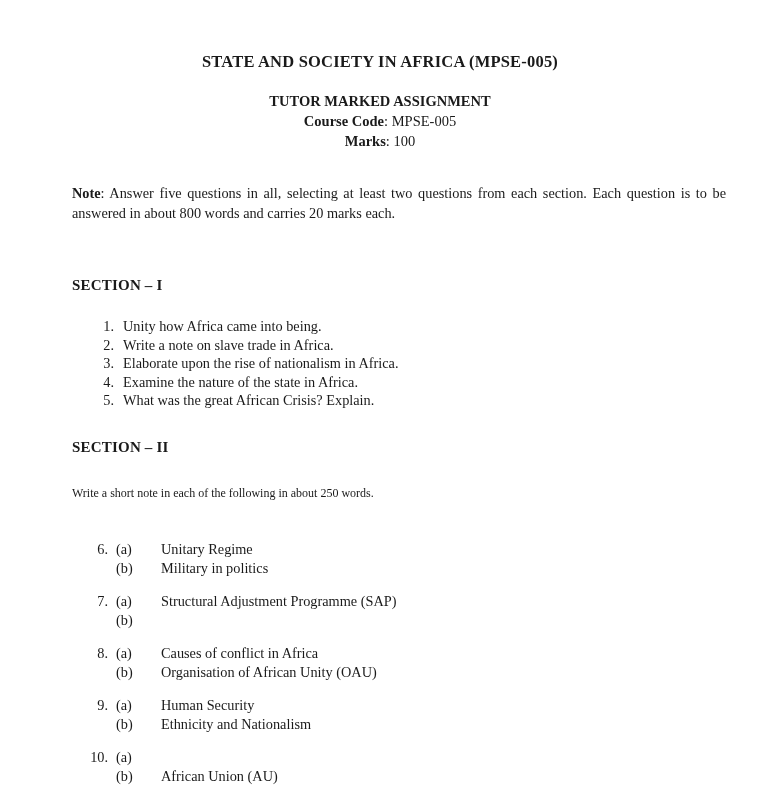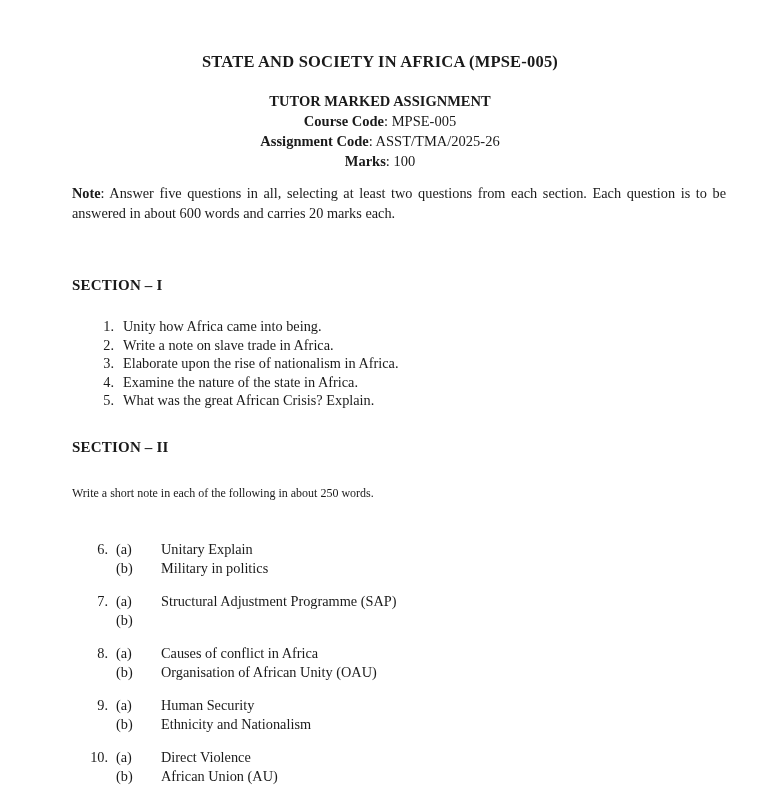--- a/index.html
+++ b/index.html
@@ -149,9 +149,6 @@
       <span class="bold">Course Code</span><span>: MPSE-005</span>
     </div>
     <div class="line">
-      <span class="bold">Assignment Code</span><span>: ASST/TMA/2025-26</span>
-    </div>
-    <div class="line">
       <span class="bold">Marks</span><span>: 100</span>
     </div>
   </div>

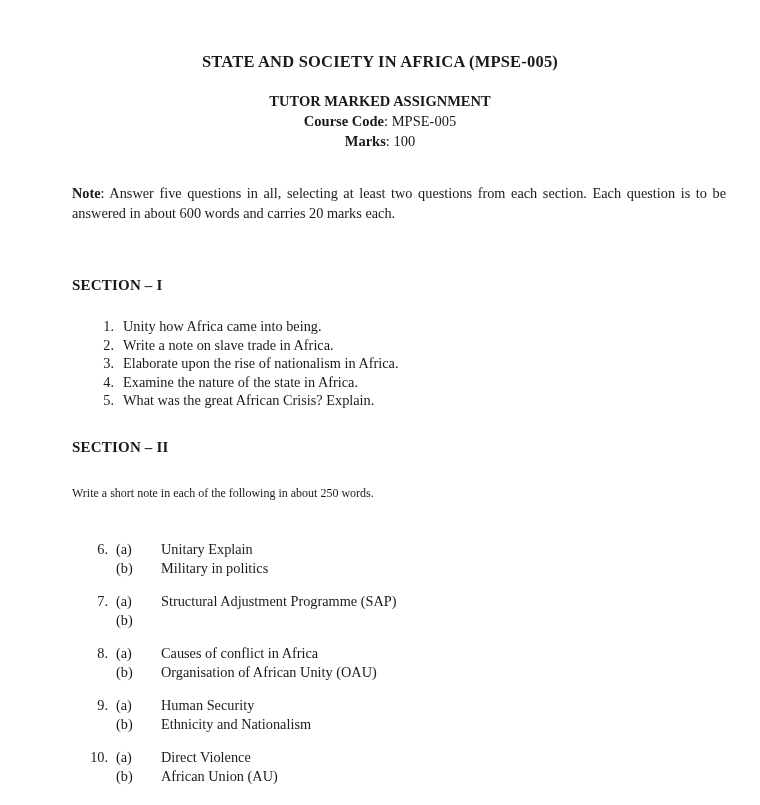--- a/index.html
+++ b/index.html
@@ -154,7 +154,7 @@
   </div>
 
   <div class="note">
-    <span class="bold">Note</span><span>: Answer five questions in all, selecting at least two questions from each section. Each question is to be answered in about 600 words and carries 20 marks each.</span>
+    <span class="bold">Note</span><span>: Answer five questions in all, selecting at least two questions from each section. Each question is to be answered in about 800 words and carries 20 marks each.</span>
   </div>
 
   <div class="section-heading" id="section-1-heading">SECTION – I</div>

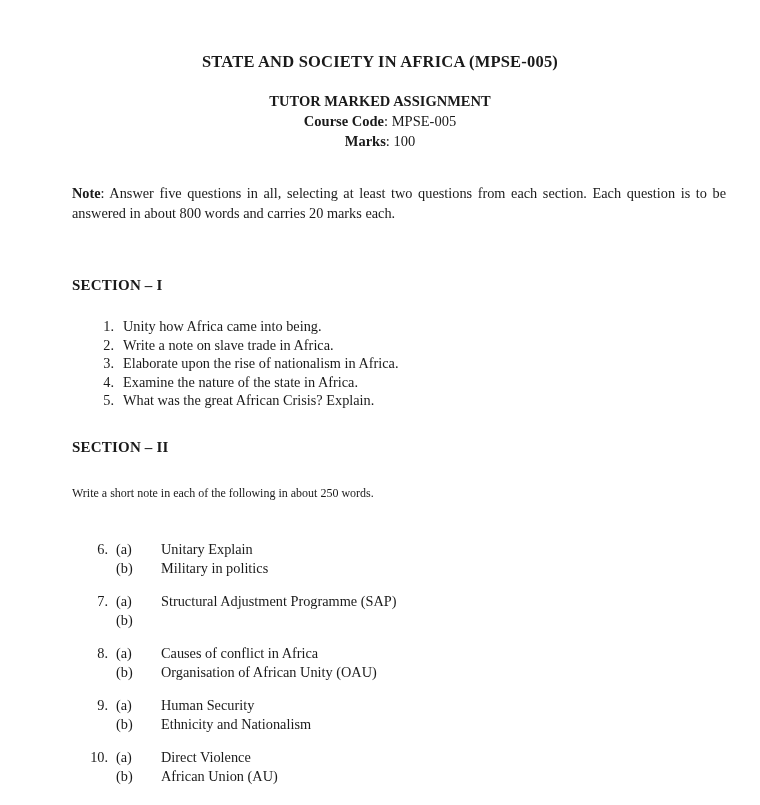--- a/index.html
+++ b/index.html
@@ -191,7 +191,7 @@
         <div class="sub-row">
           <span class="sub-num">6.</span>
           <span class="sub-label">(a)</span>
-          <span class="sub-text">Unitary Explain</span>
+          <span class="sub-text">Unitary Regime</span>
         </div>
         <div class="sub-row">
           <span class="sub-num"></span>

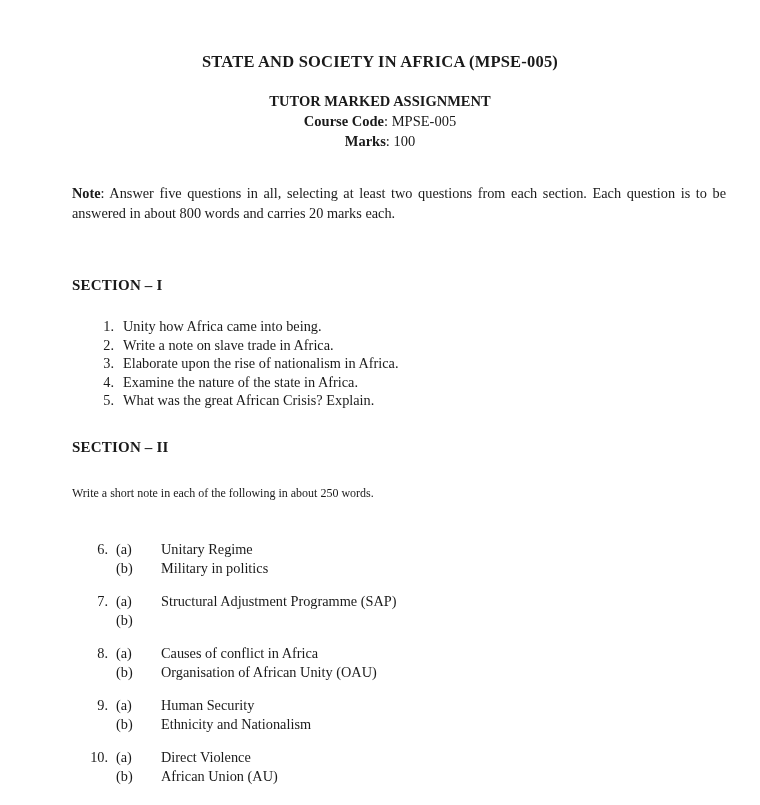--- a/index.html
+++ b/index.html
@@ -238,7 +238,6 @@
         <div class="sub-row">
           <span class="sub-num">10.</span>
           <span class="sub-label">(a)</span>
-          <span class="sub-text">Direct Violence</span>
         </div>
         <div class="sub-row">
           <span class="sub-num"></span>

